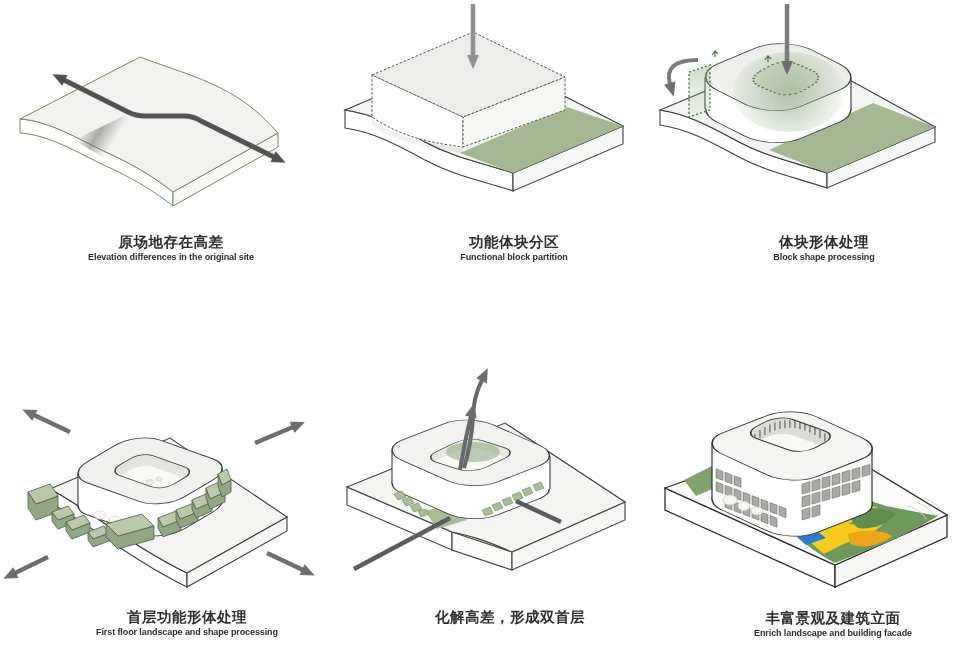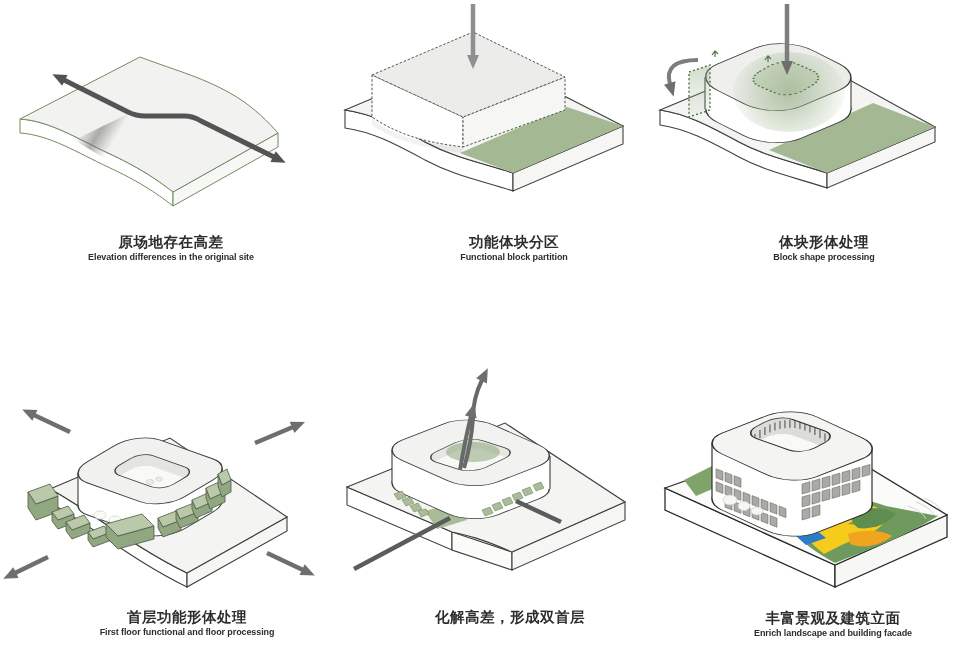--- a/index.html
+++ b/index.html
@@ -175,7 +175,7 @@
     </svg>
     <figcaption class="cap" style="top:240px">
       <div class="zh">首层功能形体处理</div>
-      <div class="en">First floor functional and floor processing</div>
+      <div class="en">First floor landscape and shape processing</div>
     </figcaption>
   </figure>
 

